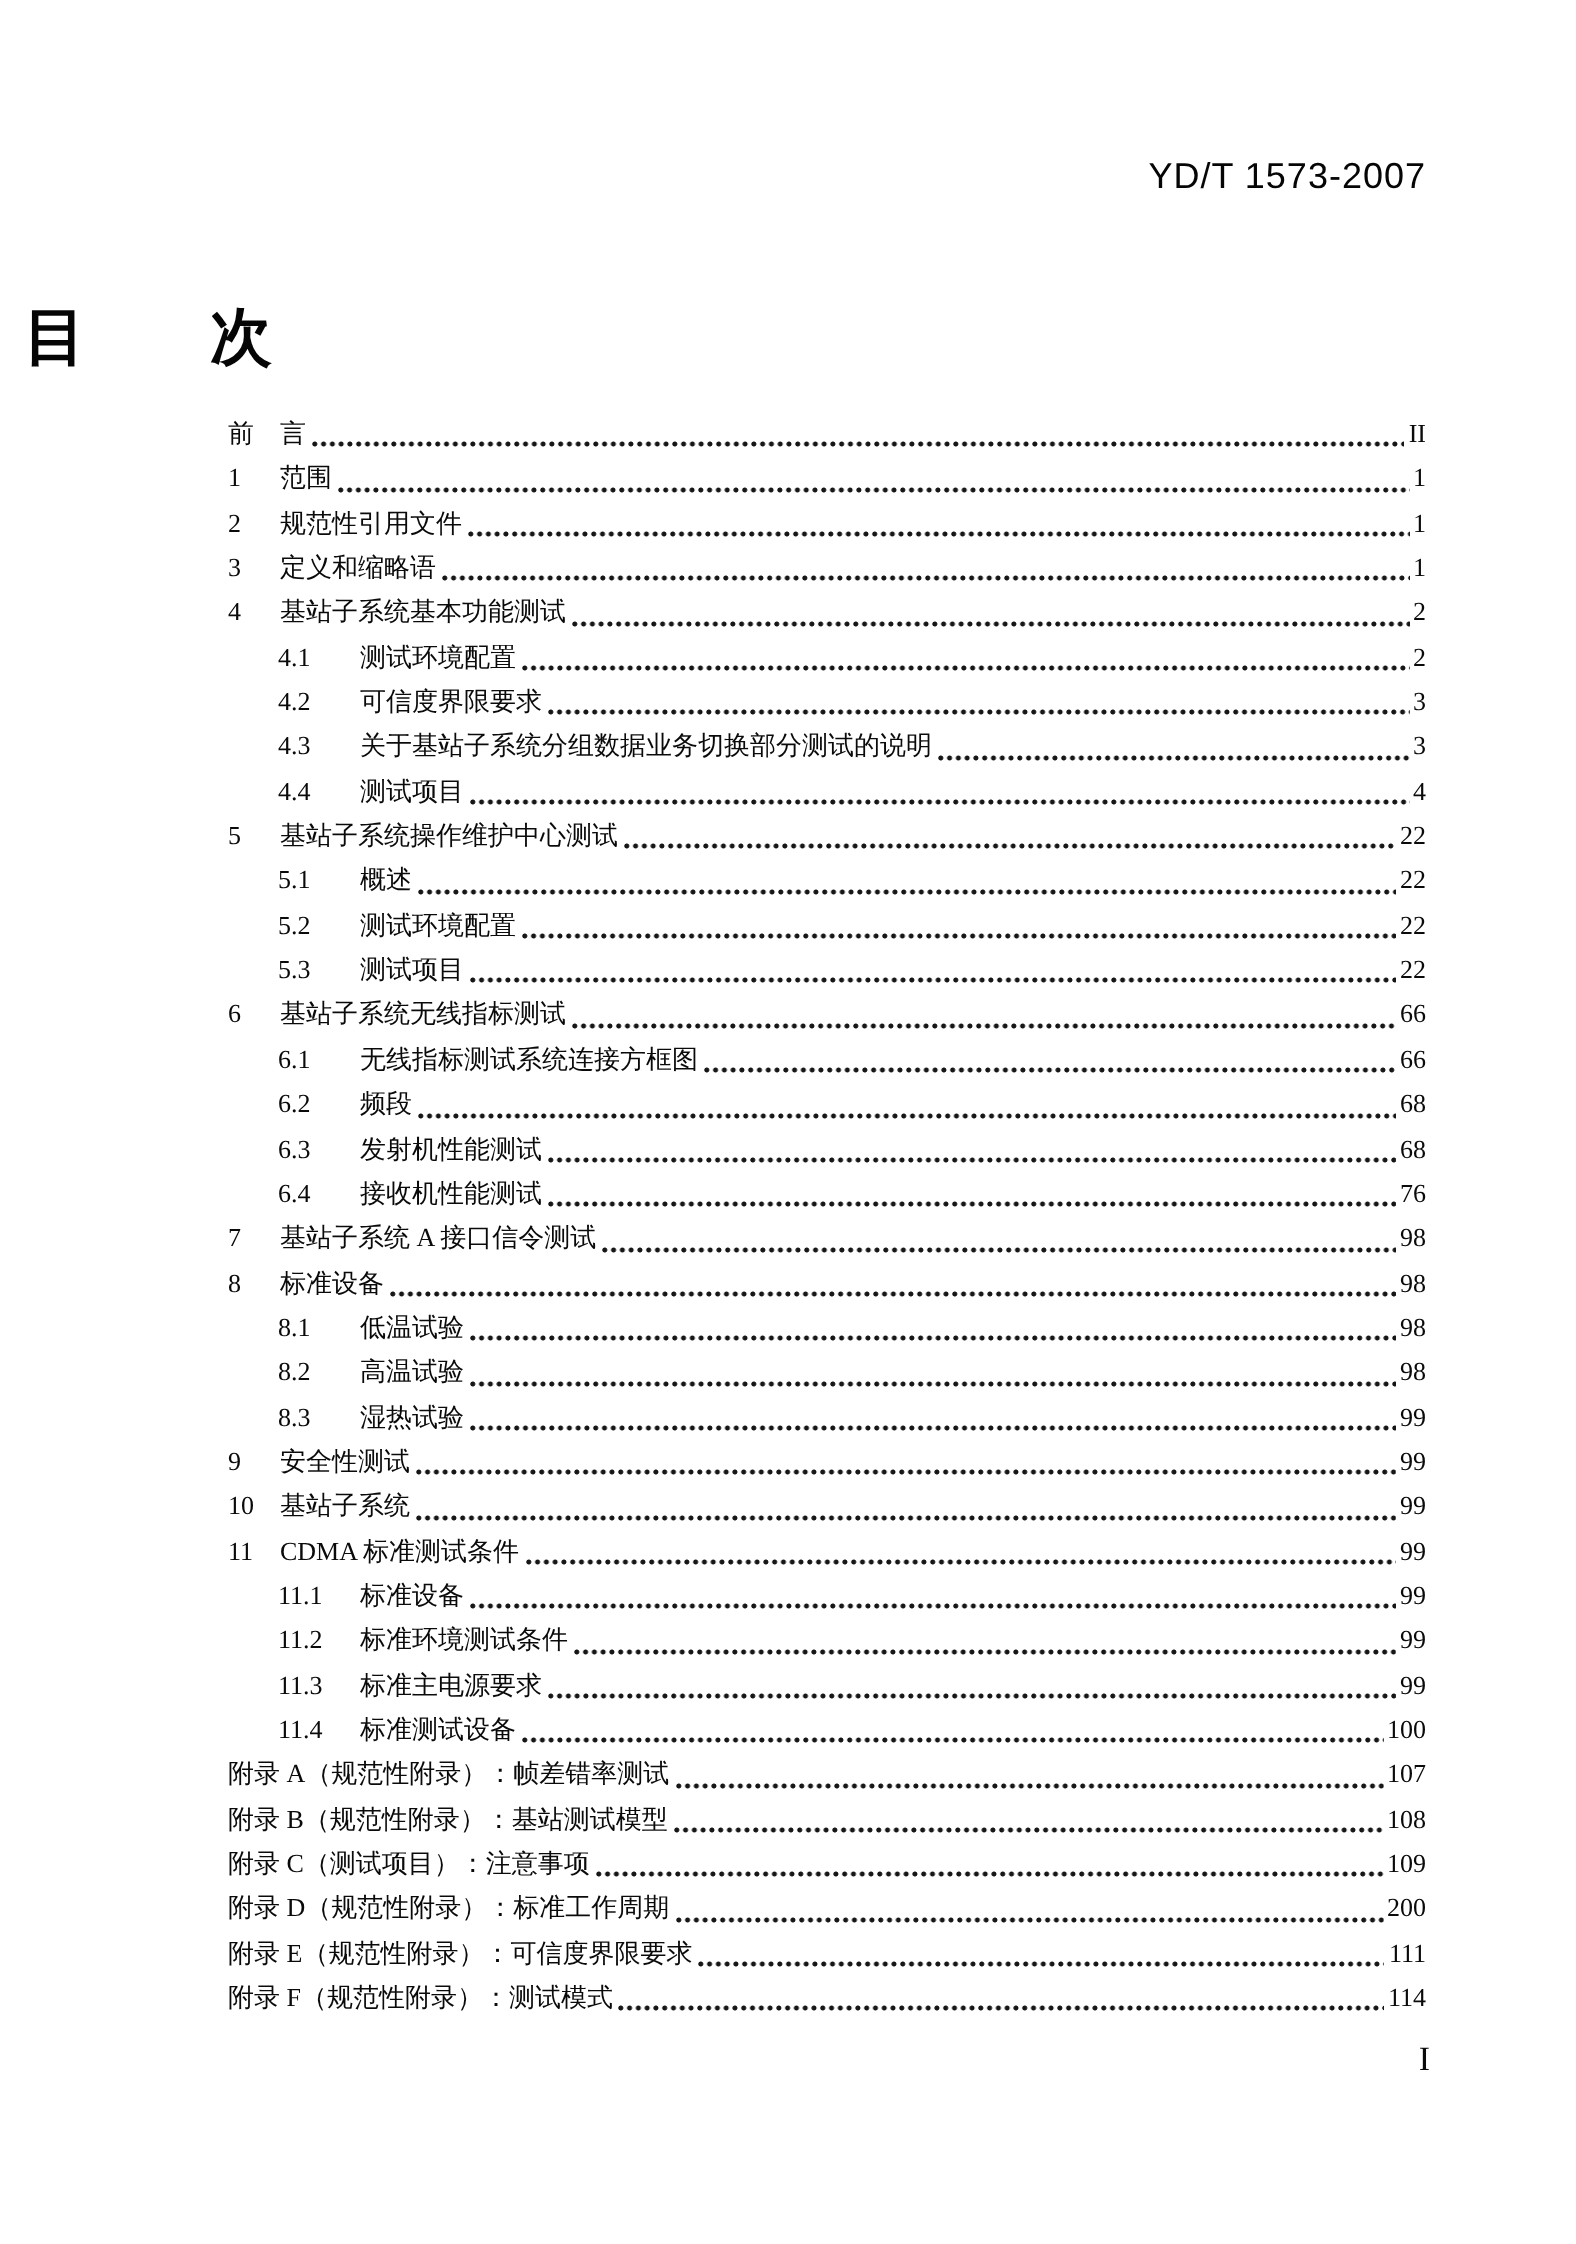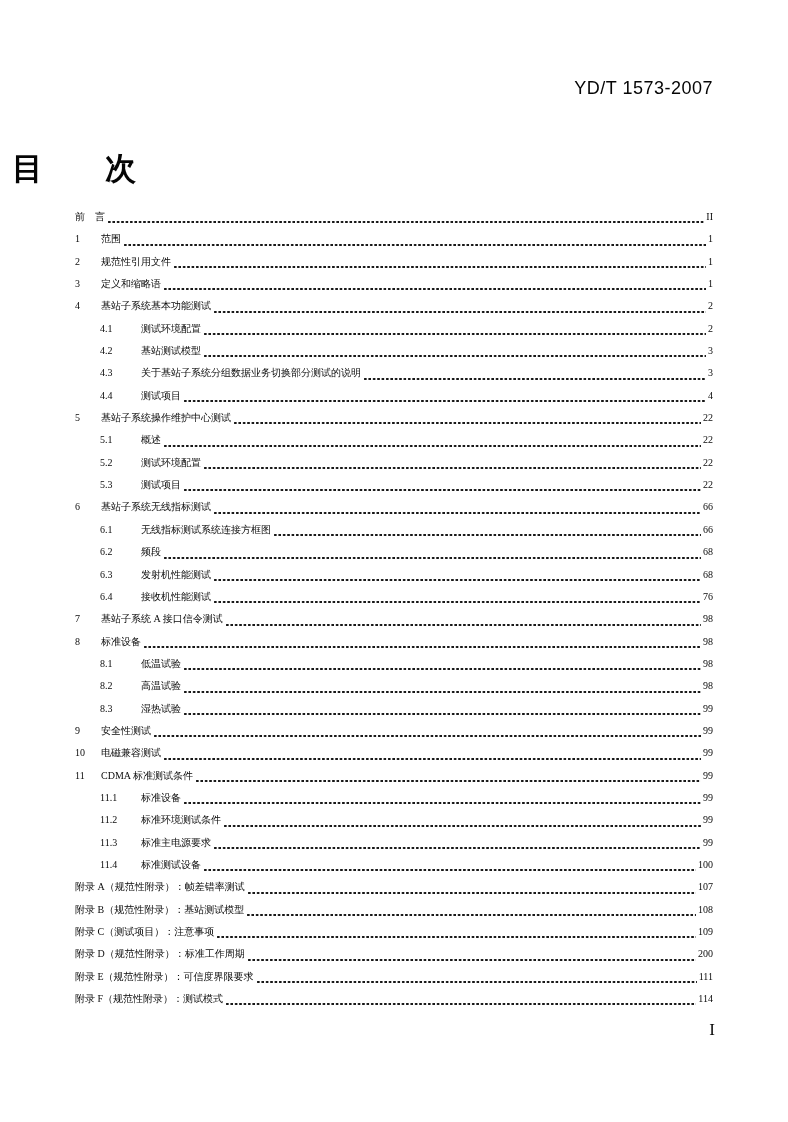--- a/index.html
+++ b/index.html
@@ -27,8 +27,9 @@
   }
   .toc-row{
     display:flex;align-items:baseline;
-    line-height:22.35px;font-size:10px;color:#0a0a0a;
+    line-height:22.35px;font-size:13px;color:#0a0a0a;
     white-space:pre;
+    margin-left:39px;
   }
   .toc-row .num{flex:0 0 auto;}
   .lvl0 .num{min-width:26px;}

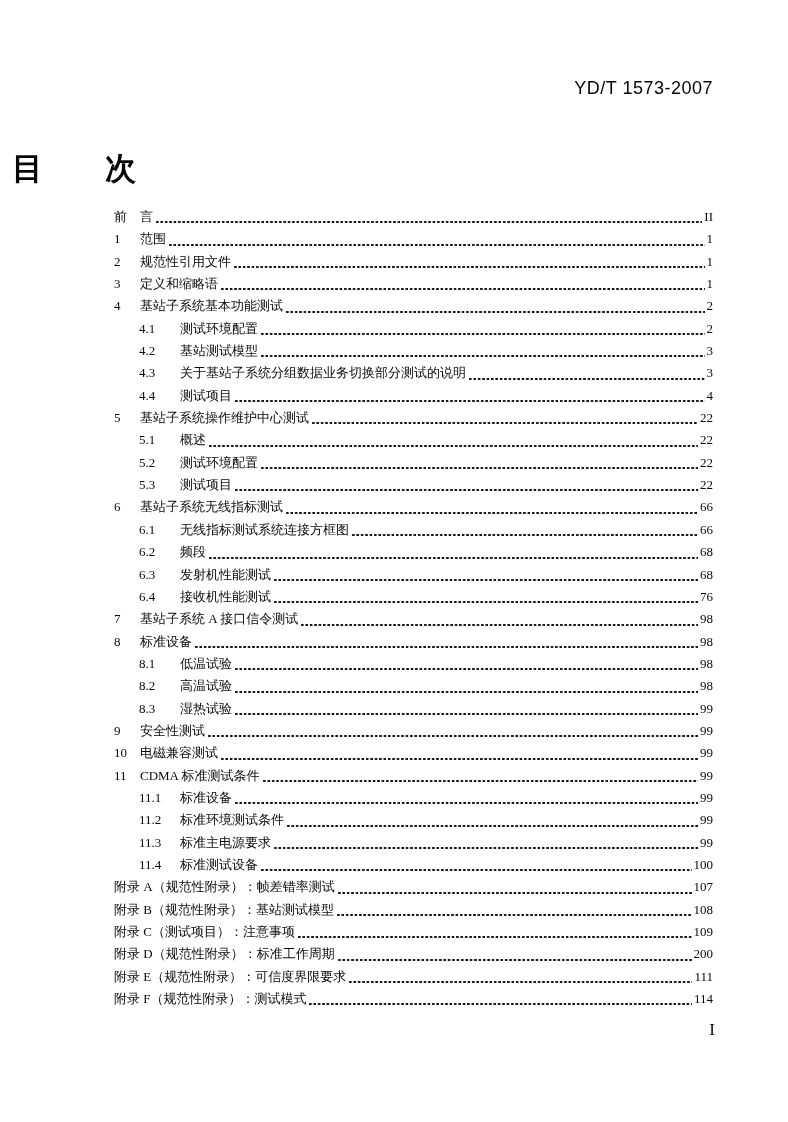--- a/index.html
+++ b/index.html
@@ -97,7 +97,7 @@
   </div>
     <div class="toc-row lvl1">
     <span class="num">4.2</span>
-    <span class="label">基站测试模型</span>
+    <span class="label">可信度界限要求</span>
     <span class="dots"></span>
     <span class="pagenum">3</span>
   </div>

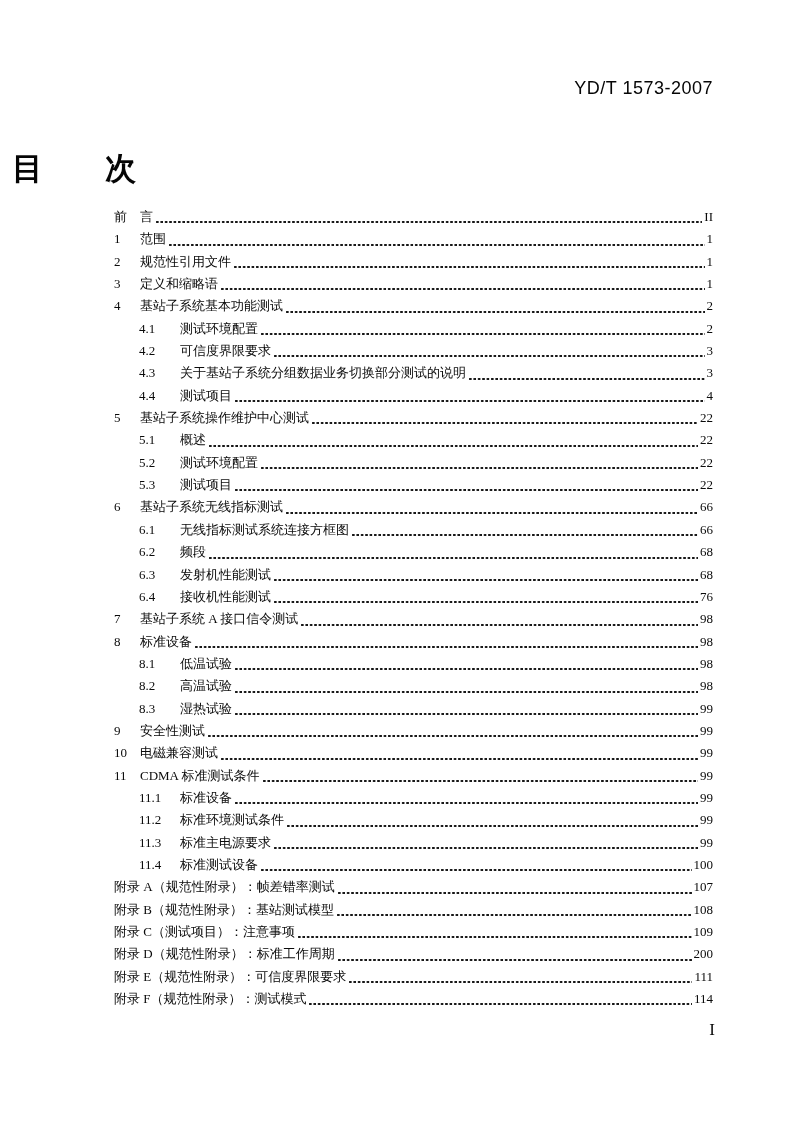--- a/index.html
+++ b/index.html
@@ -205,7 +205,7 @@
   </div>
     <div class="toc-row lvl0">
     <span class="num">10</span>
-    <span class="label">电磁兼容测试</span>
+    <span class="label">基站子系统</span>
     <span class="dots"></span>
     <span class="pagenum">99</span>
   </div>

